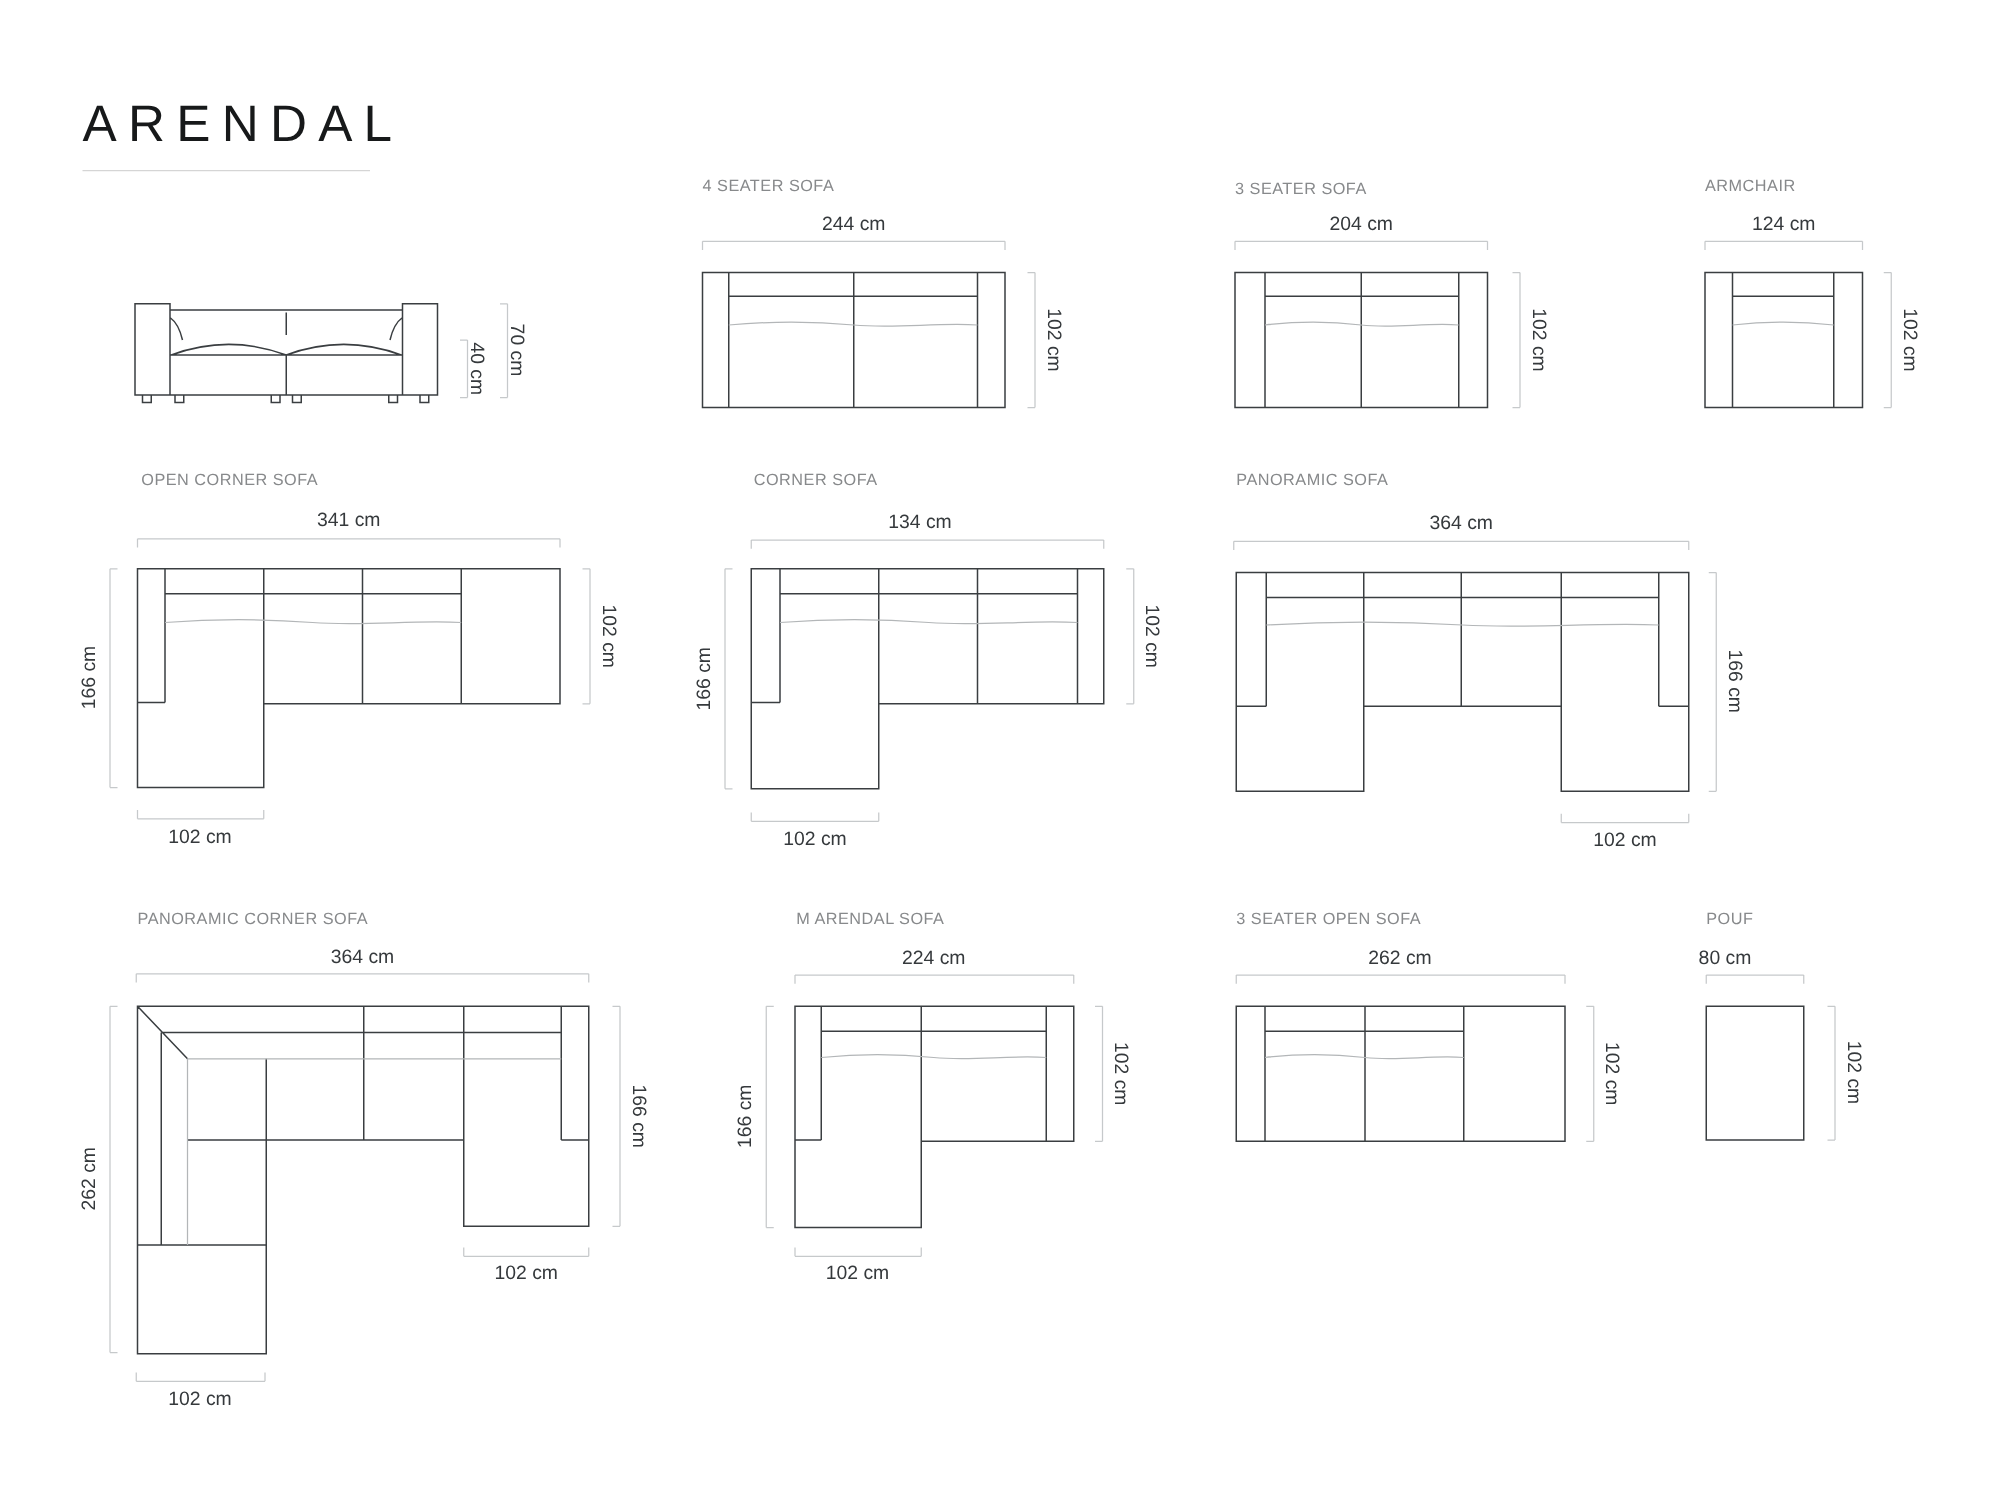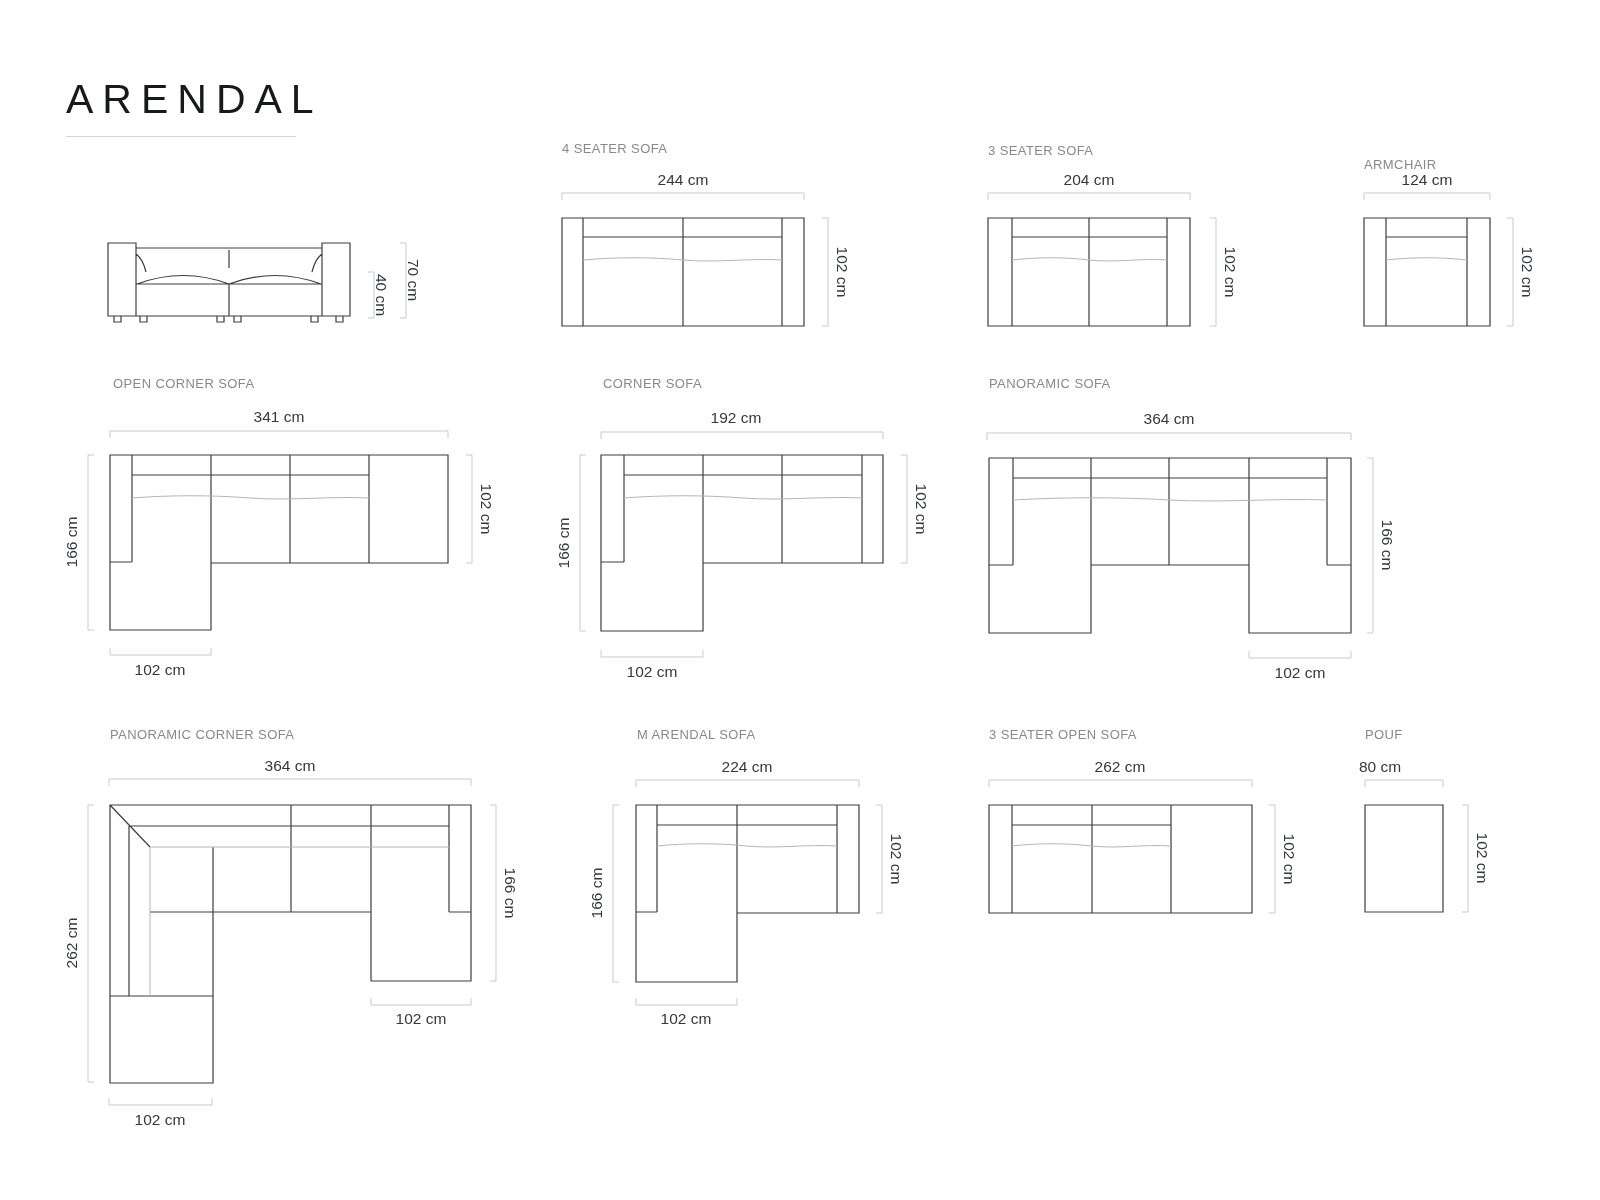--- a/index.html
+++ b/index.html
@@ -111,7 +111,7 @@
   <div class="dim dim-h" style="left:1089px;top:180px">204 cm</div>
   <div class="dim dim-vr" style="left:1230px;top:272px">102 cm</div>
 
-  <div class="diag-label" style="left:1364px;top:157px">ARMCHAIR</div>
+  <div class="diag-label" style="left:1364px;top:141px">ARMCHAIR</div>
   <div class="dim dim-h" style="left:1427px;top:180px">124 cm</div>
   <div class="dim dim-vr" style="left:1527px;top:272px">102 cm</div>
 

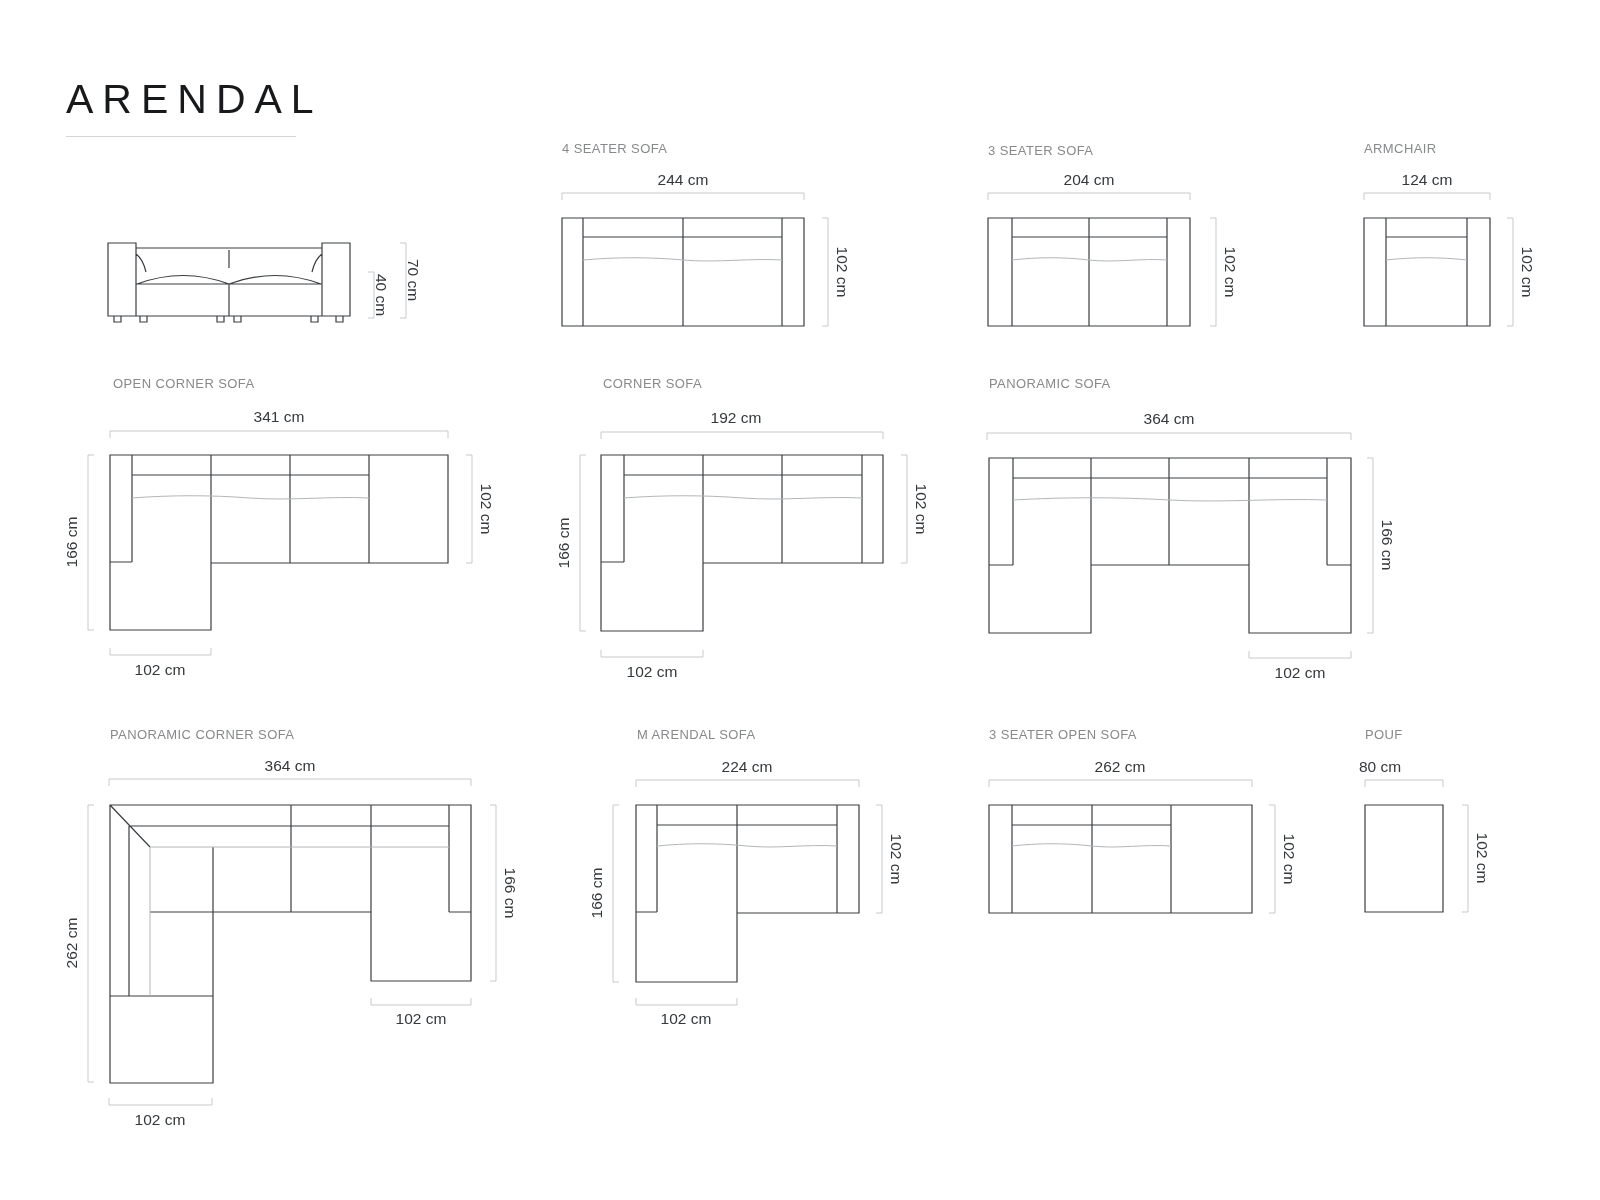--- a/index.html
+++ b/index.html
@@ -122,7 +122,7 @@
   <div class="dim dim-h" style="left:160px;top:670px">102 cm</div>
 
   <div class="diag-label" style="left:603px;top:376px">CORNER SOFA</div>
-  <div class="dim dim-h" style="left:736px;top:418px">192 cm</div>
+  <div class="dim dim-h" style="left:736px;top:418px">134 cm</div>
   <div class="dim dim-vl" style="left:564px;top:543px">166 cm</div>
   <div class="dim dim-vr" style="left:921px;top:509px">102 cm</div>
   <div class="dim dim-h" style="left:652px;top:672px">102 cm</div>

